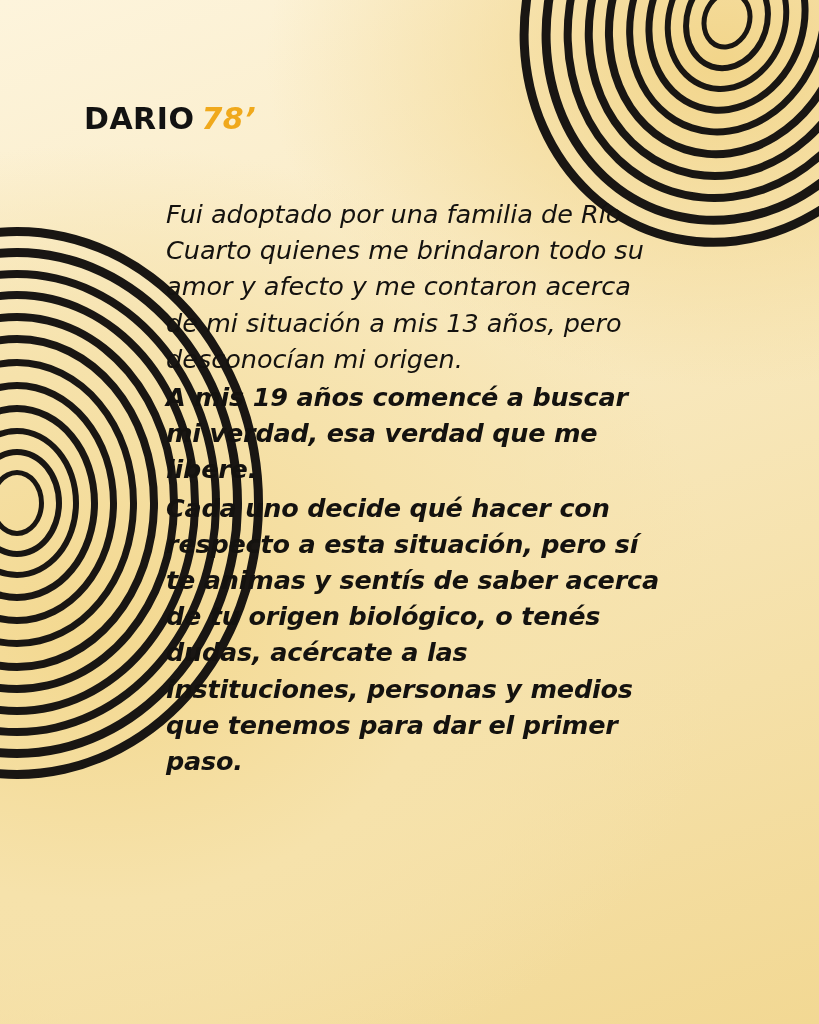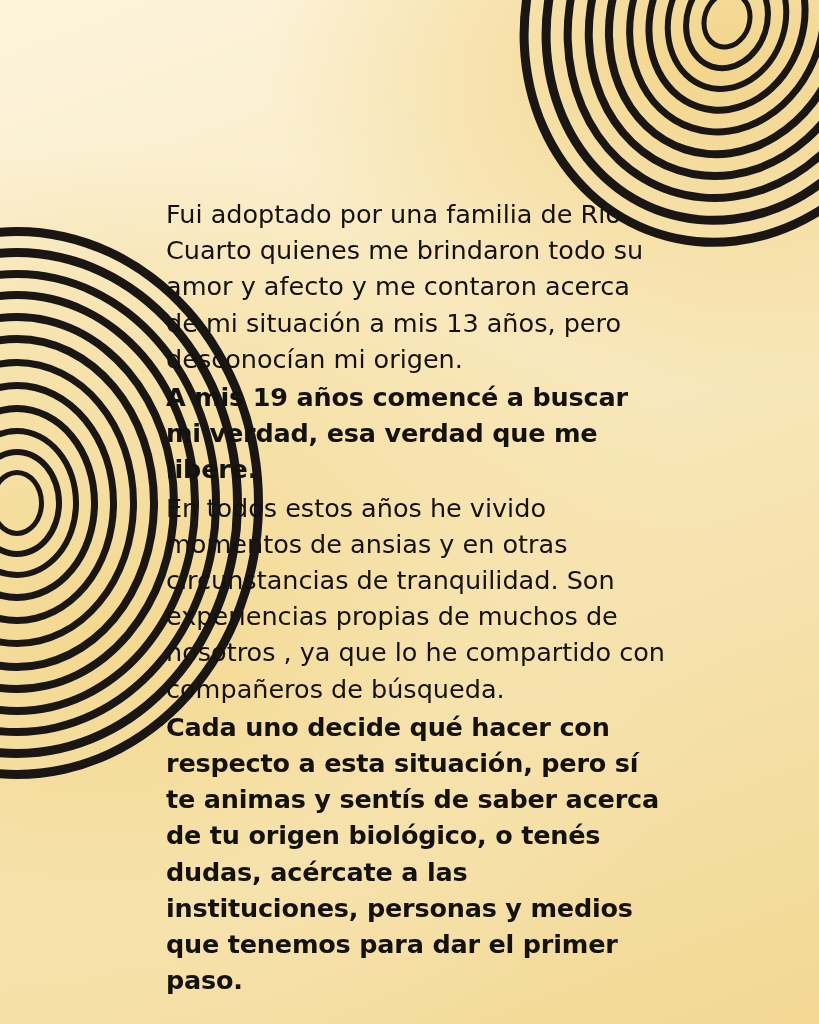--- a/index.html
+++ b/index.html
@@ -131,6 +131,9 @@
     <div class="fp-ring" style="width:392px;height:440px;border-width:9px;"></div>
   </div>
 
+  <div class="brand">
+    <span class="brand-main">DARIO</span><span class="brand-accent">78’</span>
+  </div>
 
   <div class="copy">
     <p class="para regular">Fui adoptado por una familia de Río Cuarto quienes me brindaron todo su amor y afecto y me contaron acerca de mi situación a mis 13 años, pero desconocían mi origen.</p>

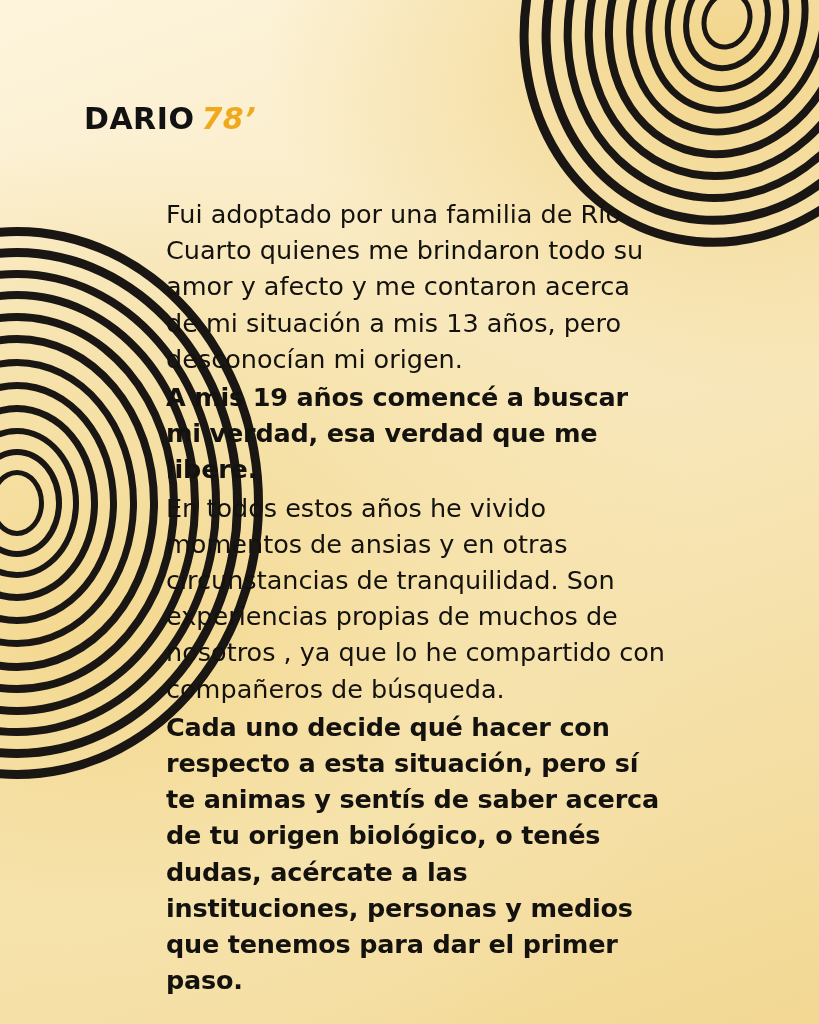--- a/index.html
+++ b/index.html
@@ -84,6 +84,7 @@
     width: 500px;
     color: #14120f;
     font-family: "DejaVu Sans", sans-serif;
+    font-style: italic;
     font-size: 25.5px;
     line-height: 1.42;
   }

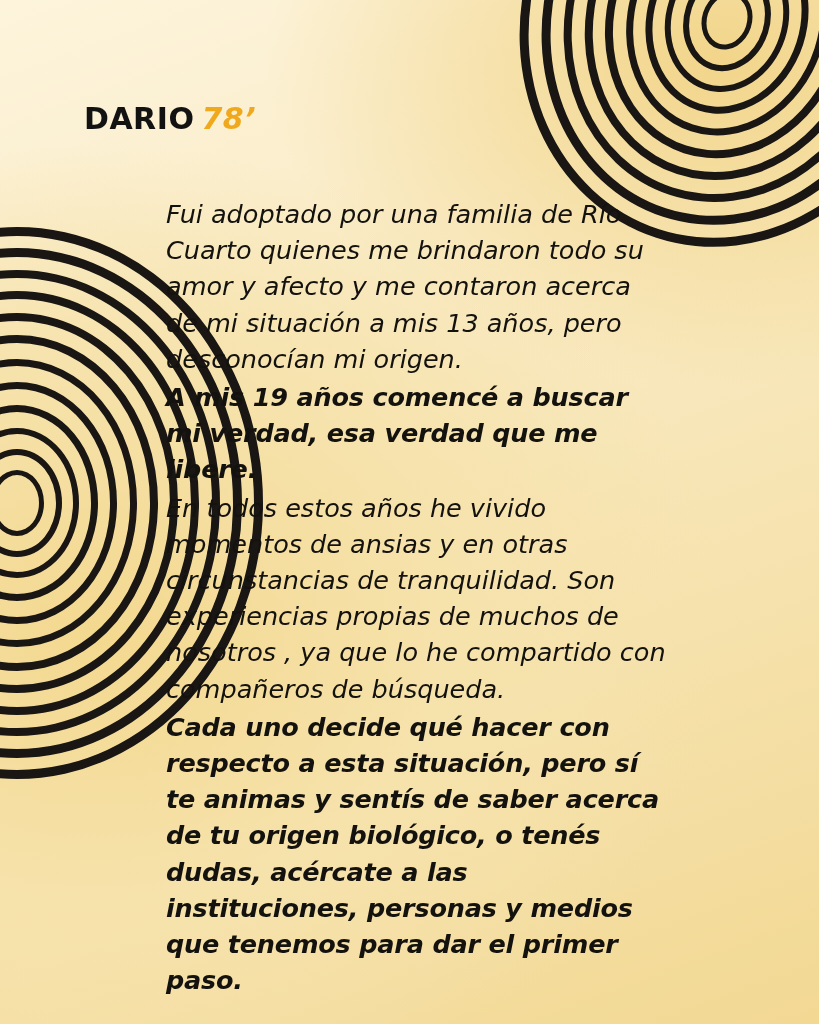--- a/index.html
+++ b/index.html
@@ -139,7 +139,6 @@
   <div class="copy">
     <p class="para regular">Fui adoptado por una familia de Río Cuarto quienes me brindaron todo su amor y afecto y me contaron acerca de mi situación a mis 13 años, pero desconocían mi origen.</p>
     <p class="para bold">A mis 19 años comencé a buscar mi verdad, esa verdad que me libere.</p>
-    <p class="para regular">En todos estos años he vivido momentos de ansias  y en otras circunstancias de tranquilidad. Son experiencias propias de muchos de nosotros , ya que lo he compartido con compañeros de búsqueda.</p>
     <p class="para bold">Cada uno decide qué hacer con respecto a esta situación, pero sí te animas y sentís de saber acerca de tu origen biológico, o tenés dudas, acércate a las instituciones, personas y medios que tenemos para dar el primer paso.</p>
   </div>
 

